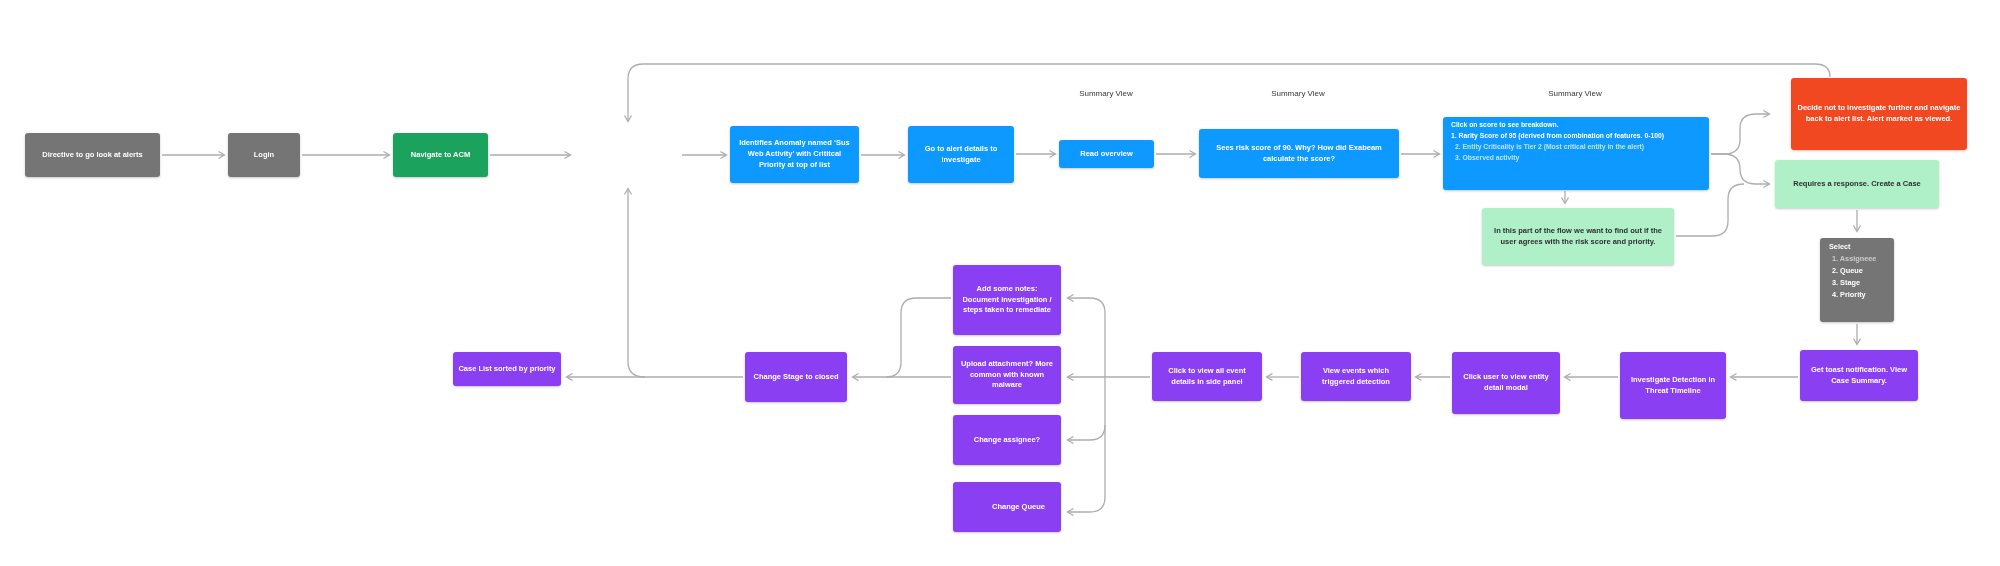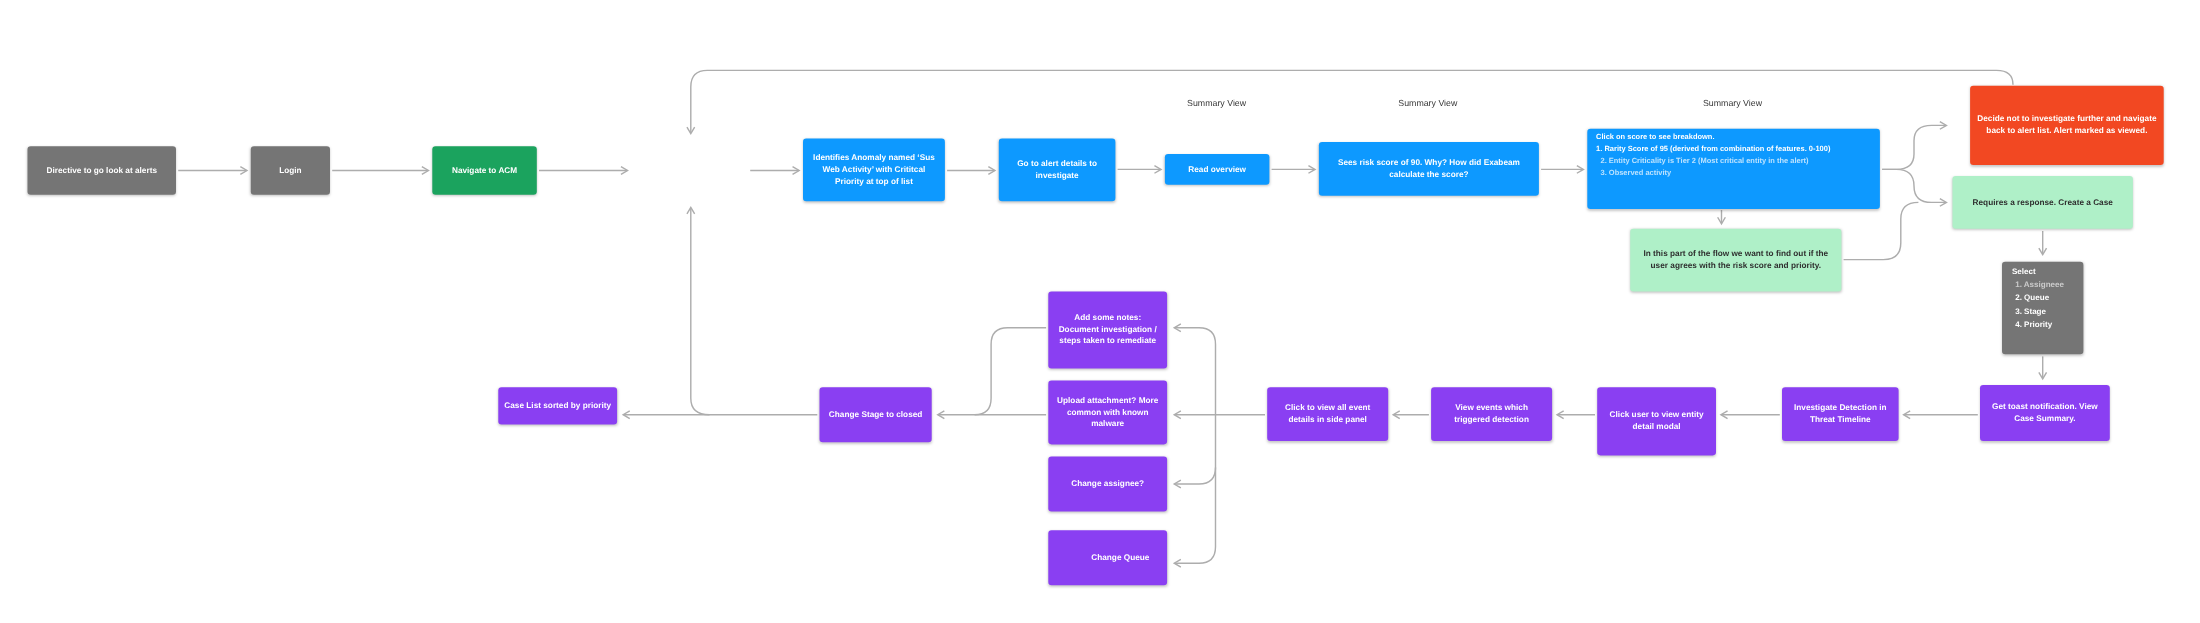--- a/index.html
+++ b/index.html
@@ -134,7 +134,7 @@
     <span class="txt">Get toast notification. View Case Summary.</span>
   </div>
 
-  <div class="node purple" style="left:1620px;top:352px;width:106px;height:49px;">
+  <div class="node purple" style="left:1620px;top:352px;width:106px;height:67px;">
     <span class="txt">Investigate Detection in Threat Timeline</span>
   </div>
 

